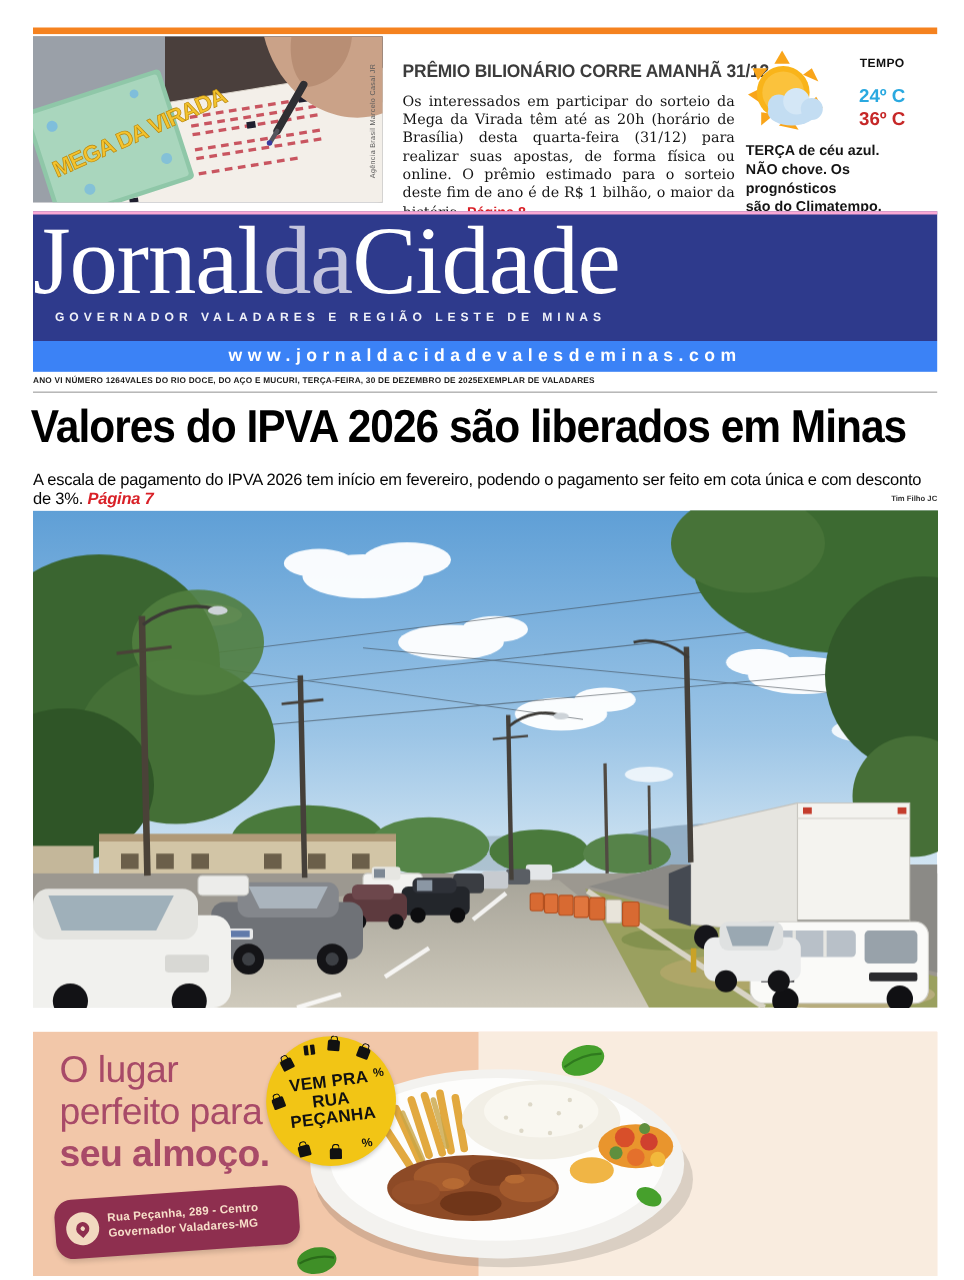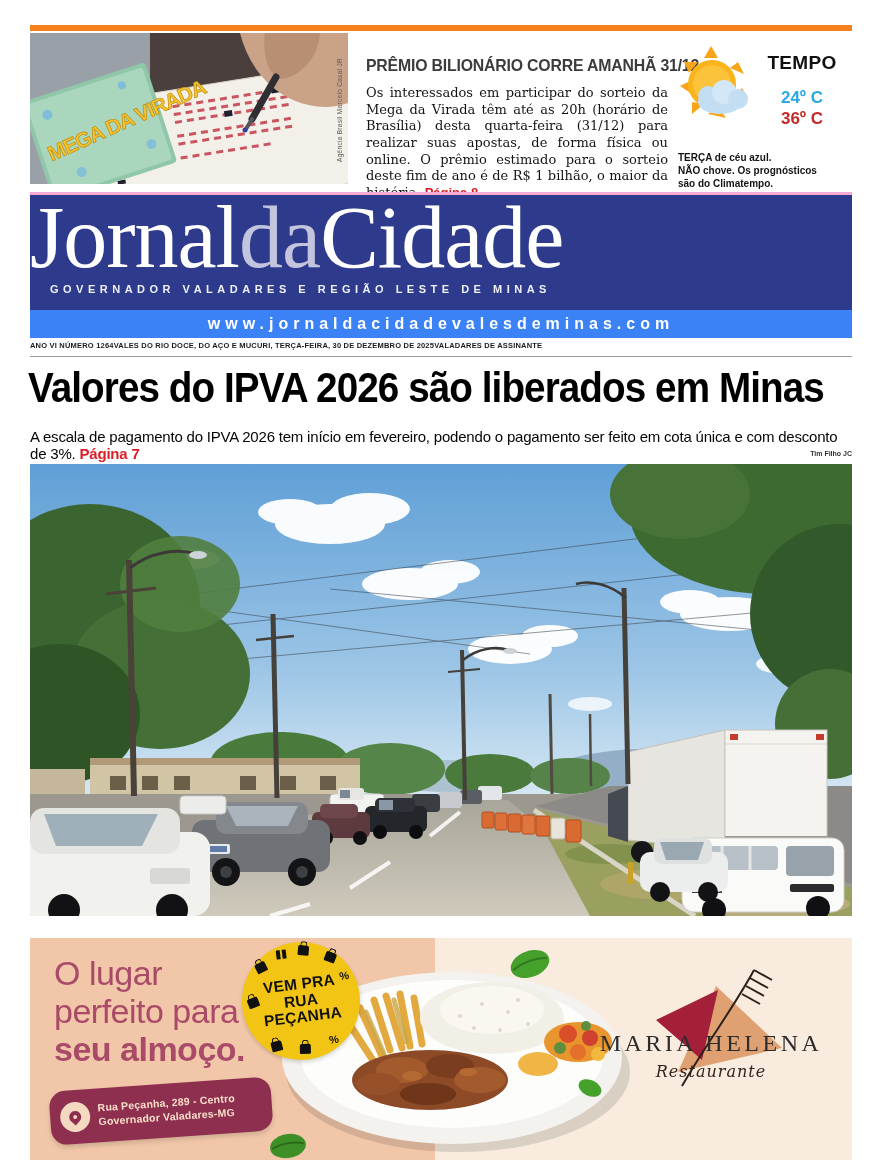--- a/index.html
+++ b/index.html
@@ -28,7 +28,7 @@
   .weather-top { display:flex; }
   .weather-icon { width:72px; height:78px; flex:0 0 72px; }
   .weather-temps { flex:1; text-align:center; padding-top:8px; }
-  .weather-label { font-size:19px; font-weight:800; color:#101010; letter-spacing:.3px; }
+  .weather-label { font-size:11px; font-weight:800; color:#101010; letter-spacing:.3px; }
   .temp-min { font-size:17px; font-weight:800; color:#2aa9e0; margin-top:14px; }
   .temp-max { font-size:17px; font-weight:800; color:#c62828; margin-top:1px; }
   .weather-forecast { margin-top:22px; font-size:10px; font-weight:600; color:#141414; line-height:1.32; }

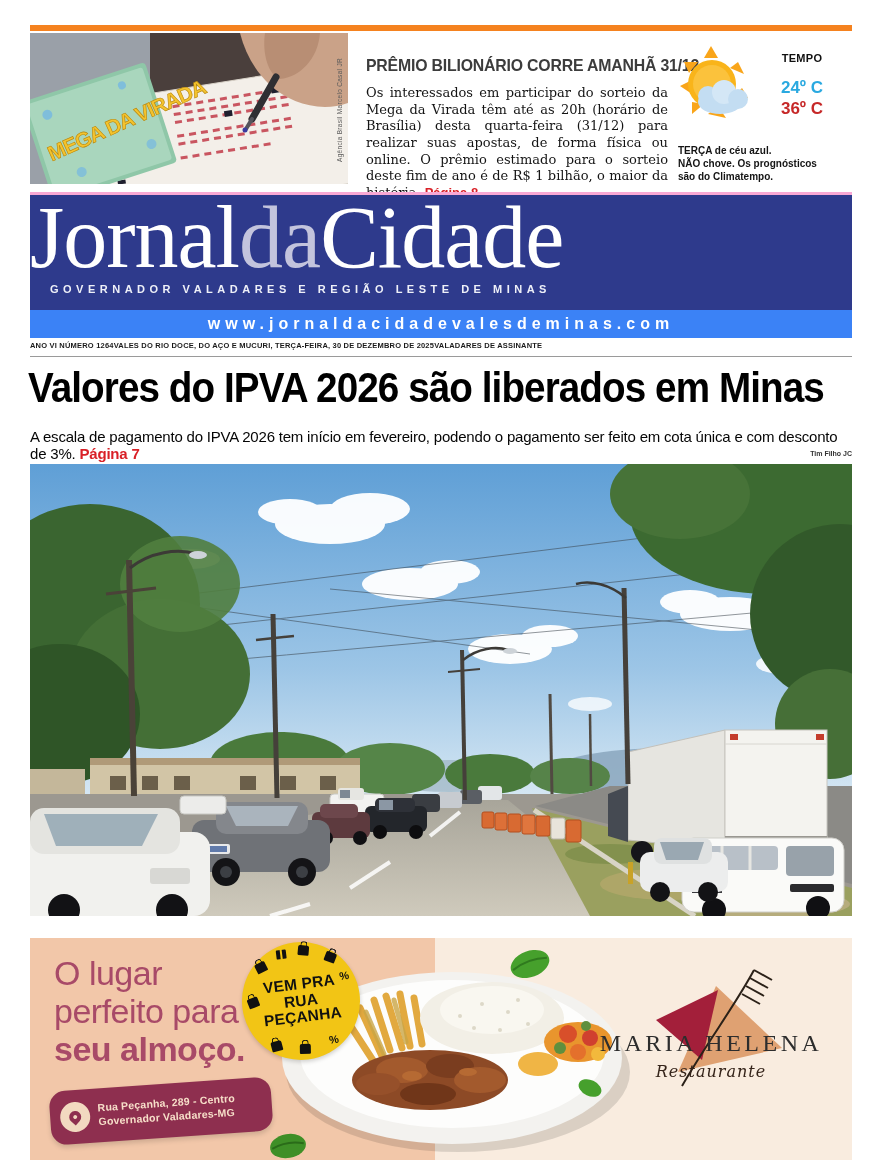--- a/index.html
+++ b/index.html
@@ -31,7 +31,7 @@
   .weather-label { font-size:11px; font-weight:800; color:#101010; letter-spacing:.3px; }
   .temp-min { font-size:17px; font-weight:800; color:#2aa9e0; margin-top:14px; }
   .temp-max { font-size:17px; font-weight:800; color:#c62828; margin-top:1px; }
-  .weather-forecast { margin-top:22px; font-size:10px; font-weight:600; color:#141414; line-height:1.32; }
+  .weather-forecast { margin-top:6px; font-size:13px; font-weight:600; color:#141414; line-height:1.32; }
 
   
   .masthead { left:30px; top:192px; width:822px; height:118px; background:#2e3a8c; border-top:3px solid #f9a8d4; }

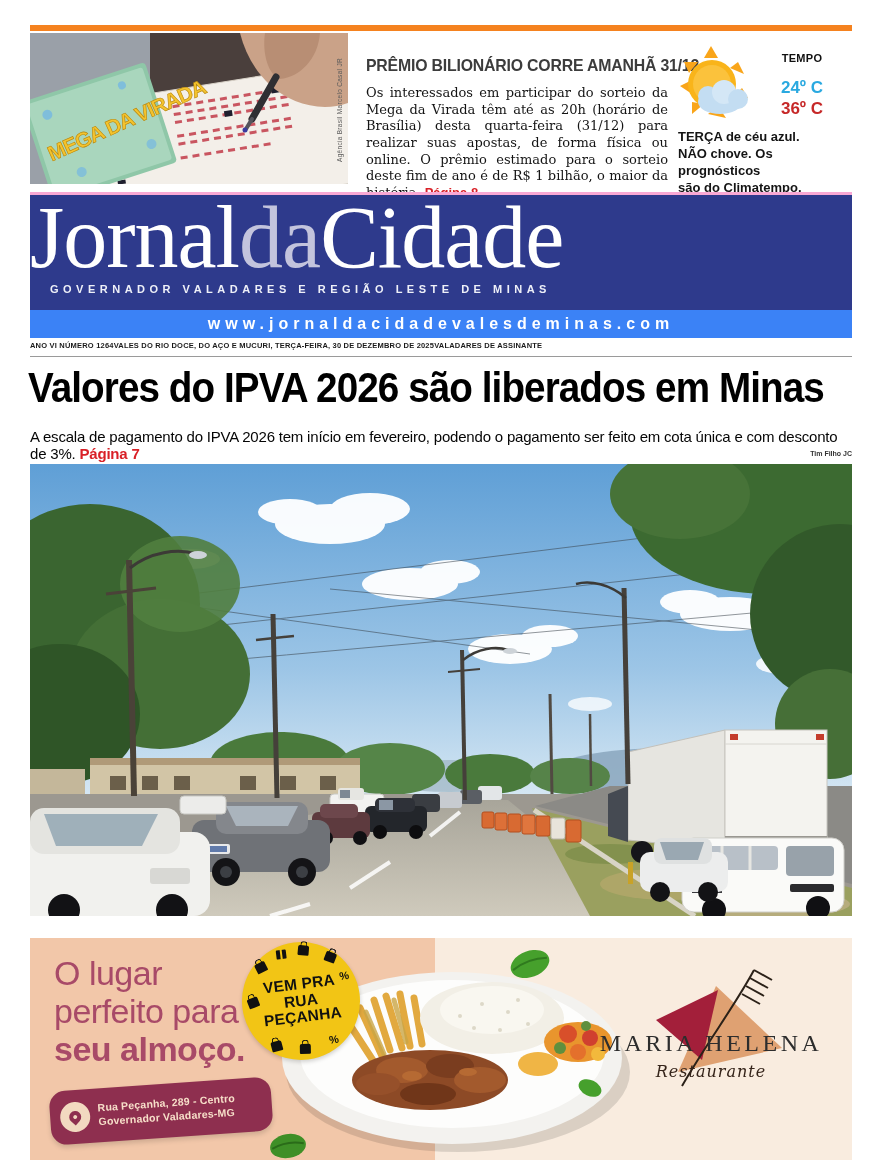--- a/index.html
+++ b/index.html
@@ -236,7 +236,7 @@
 <div class="abs info-bar">
   <span>ANO VI NÚMERO 1264</span>
   <span>VALES DO RIO DOCE, DO AÇO E MUCURI, TERÇA-FEIRA, 30 DE DEZEMBRO DE 2025</span>
-  <span>VALADARES DE ASSINANTE</span>
+  <span>EXEMPLAR DE VALADARES</span>
 </div>
 <div class="abs hairline"></div>
 

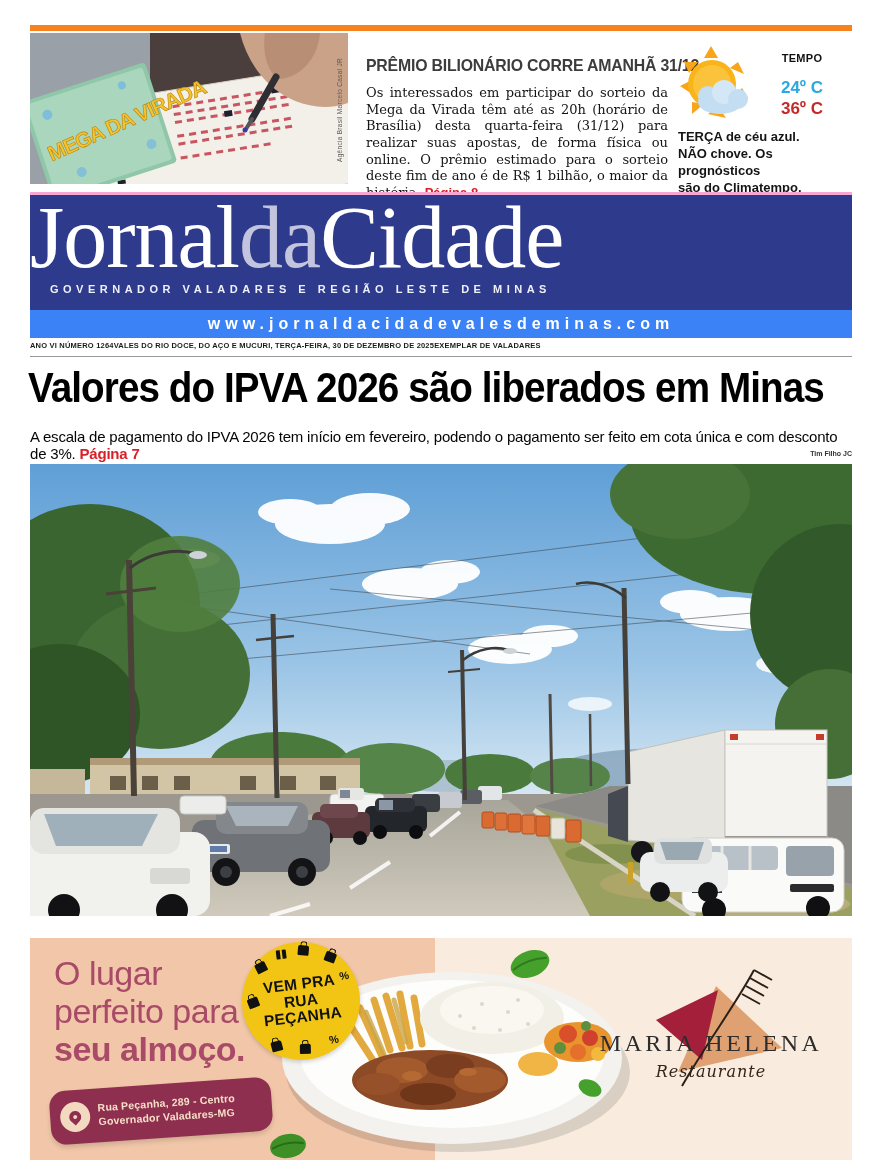--- a/index.html
+++ b/index.html
@@ -51,7 +51,7 @@
   .main-headline { left:28px; top:364px; width:845px; font-size:42px; font-weight:700; color:#000;
     letter-spacing:-1px; white-space:nowrap; transform:scaleX(.92); transform-origin:left; }
   .main-sub { left:30px; top:428px; width:822px; font-size:15px; font-weight:500; color:#050505; letter-spacing:-.2px; }
-  .main-sub .page-ref { font-size:15px; }
+  .main-sub .page-ref { font-size:15px;font-style:italic; }
   .main-credit { left:30px; top:450px; width:822px; text-align:right; font-size:7px; font-weight:700; color:#333; }
   .main-photo { left:30px; top:464px; width:822px; height:452px; overflow:hidden; }
 

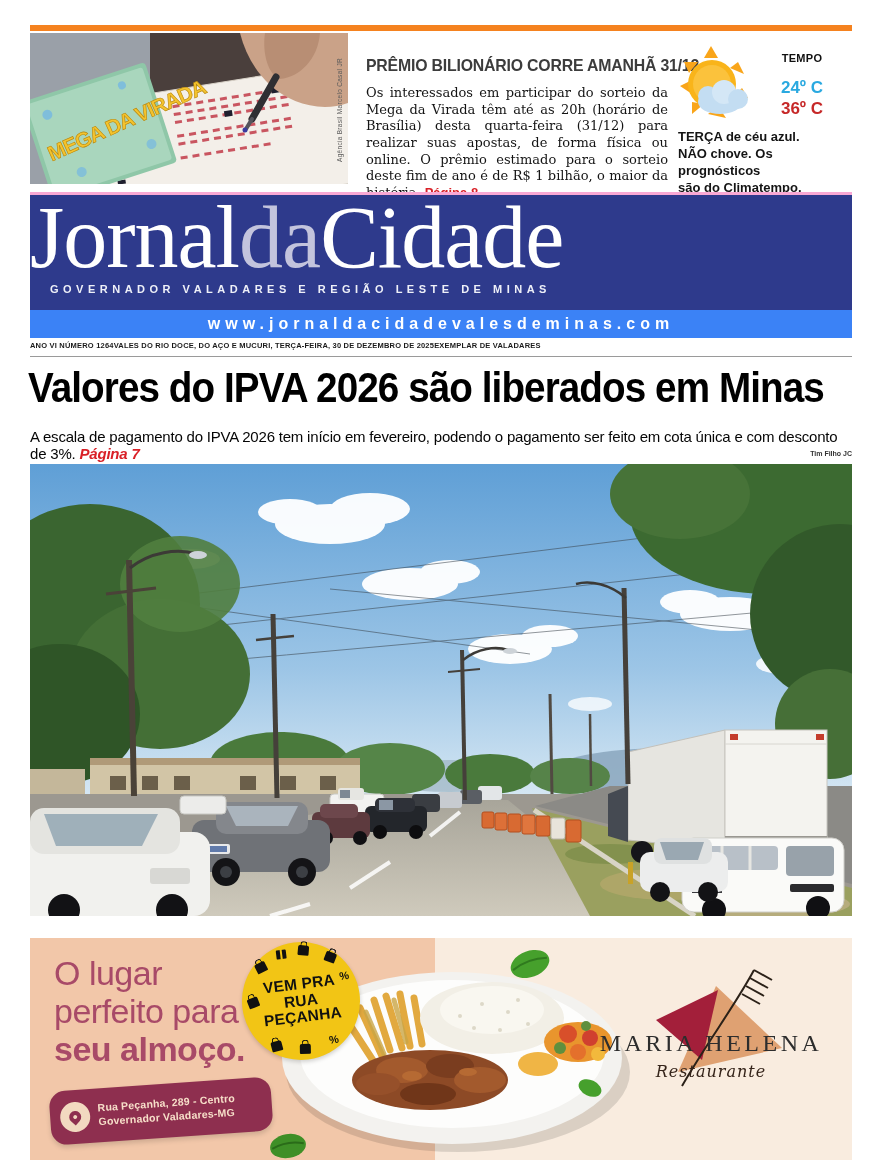--- a/index.html
+++ b/index.html
@@ -570,21 +570,6 @@
     </div>
   </div>
 
-  <div class="ad-logo">
-    <svg width="250" height="170" viewBox="0 0 250 170">
-      <polygon points="130,22 196,84 92,108" fill="#dfa172"></polygon>
-      <polygon points="70,56 132,26 116,96" fill="#a31f3a"></polygon>
-      <g stroke="#2b2118" stroke-width="2" fill="none">
-        <path d="M168,6 C150,40 120,80 96,122"></path>
-        <line x1="168" y1="6" x2="186" y2="16"></line>
-        <line x1="164" y1="14" x2="182" y2="24"></line>
-        <line x1="160" y1="22" x2="178" y2="32"></line>
-        <line x1="156" y1="30" x2="174" y2="40"></line>
-      </g>
-    </svg>
-    <div class="brand-name">MARIA HELENA</div>
-    <div class="brand-descriptor">Restaurante</div>
-  </div>
 </div>
 
 </body></html>

